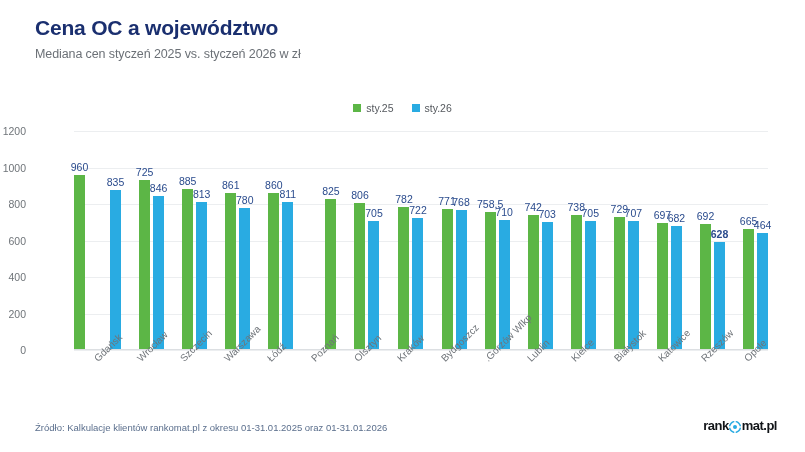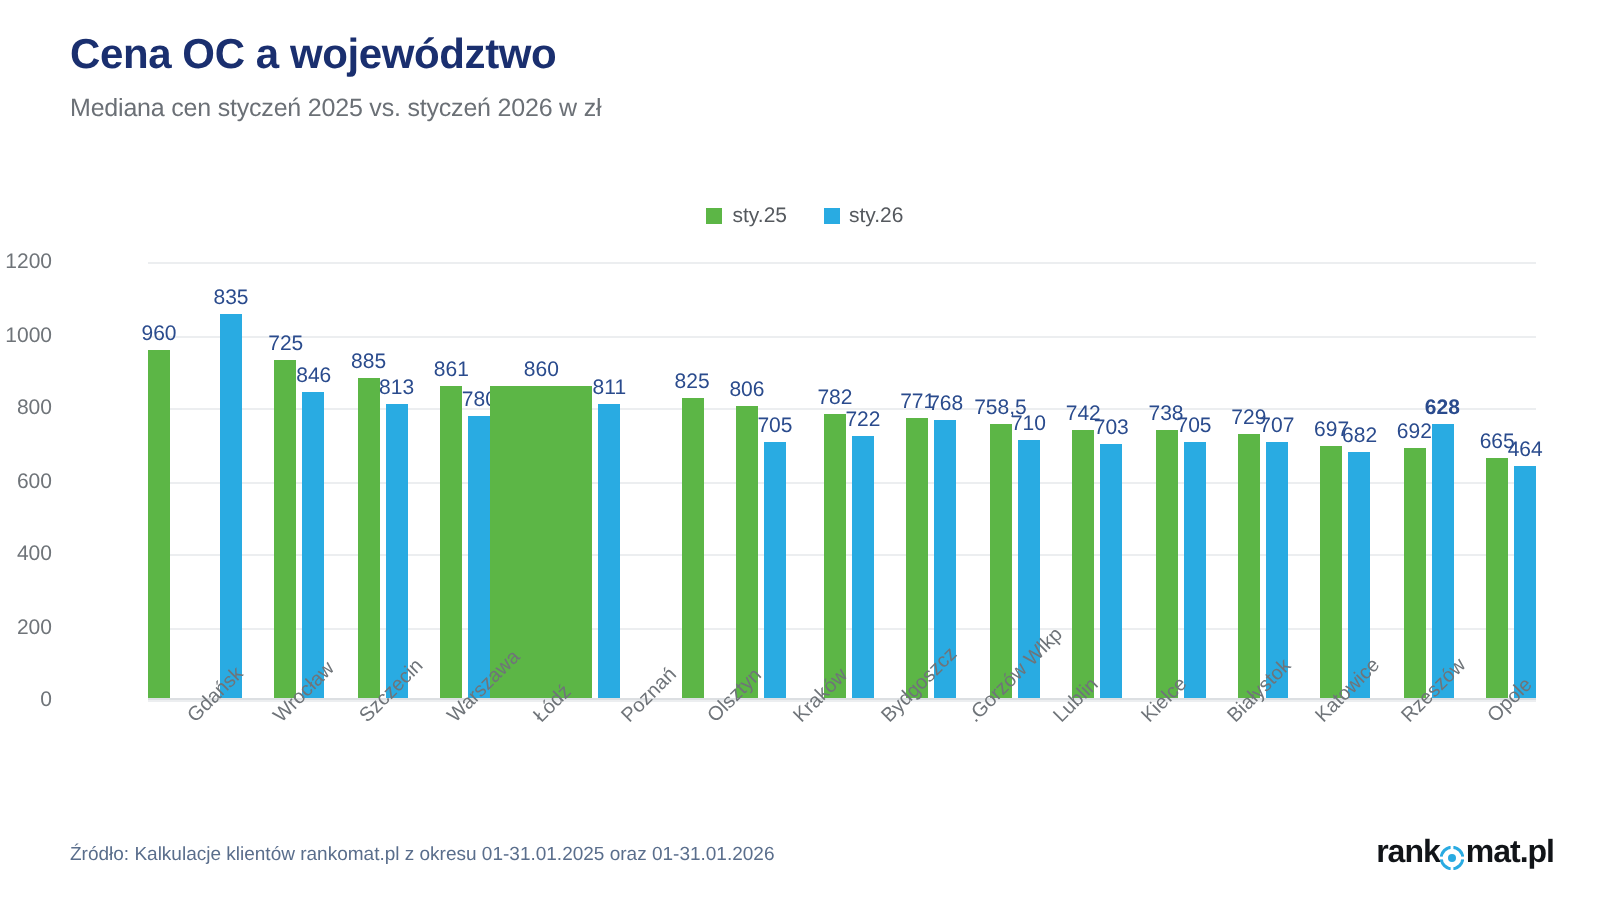--- a/index.html
+++ b/index.html
@@ -227,7 +227,7 @@
           <div class="bar g" style="height: 175.2px;">
             <span class="bar-label">960</span>
           </div>
-          <div class="bar b" style="height: 193px; margin-left: 22px;">
+          <div class="bar b" style="height: 160px; margin-left: 22px;">
             <span class="bar-label">835</span>
           </div>
         </div>

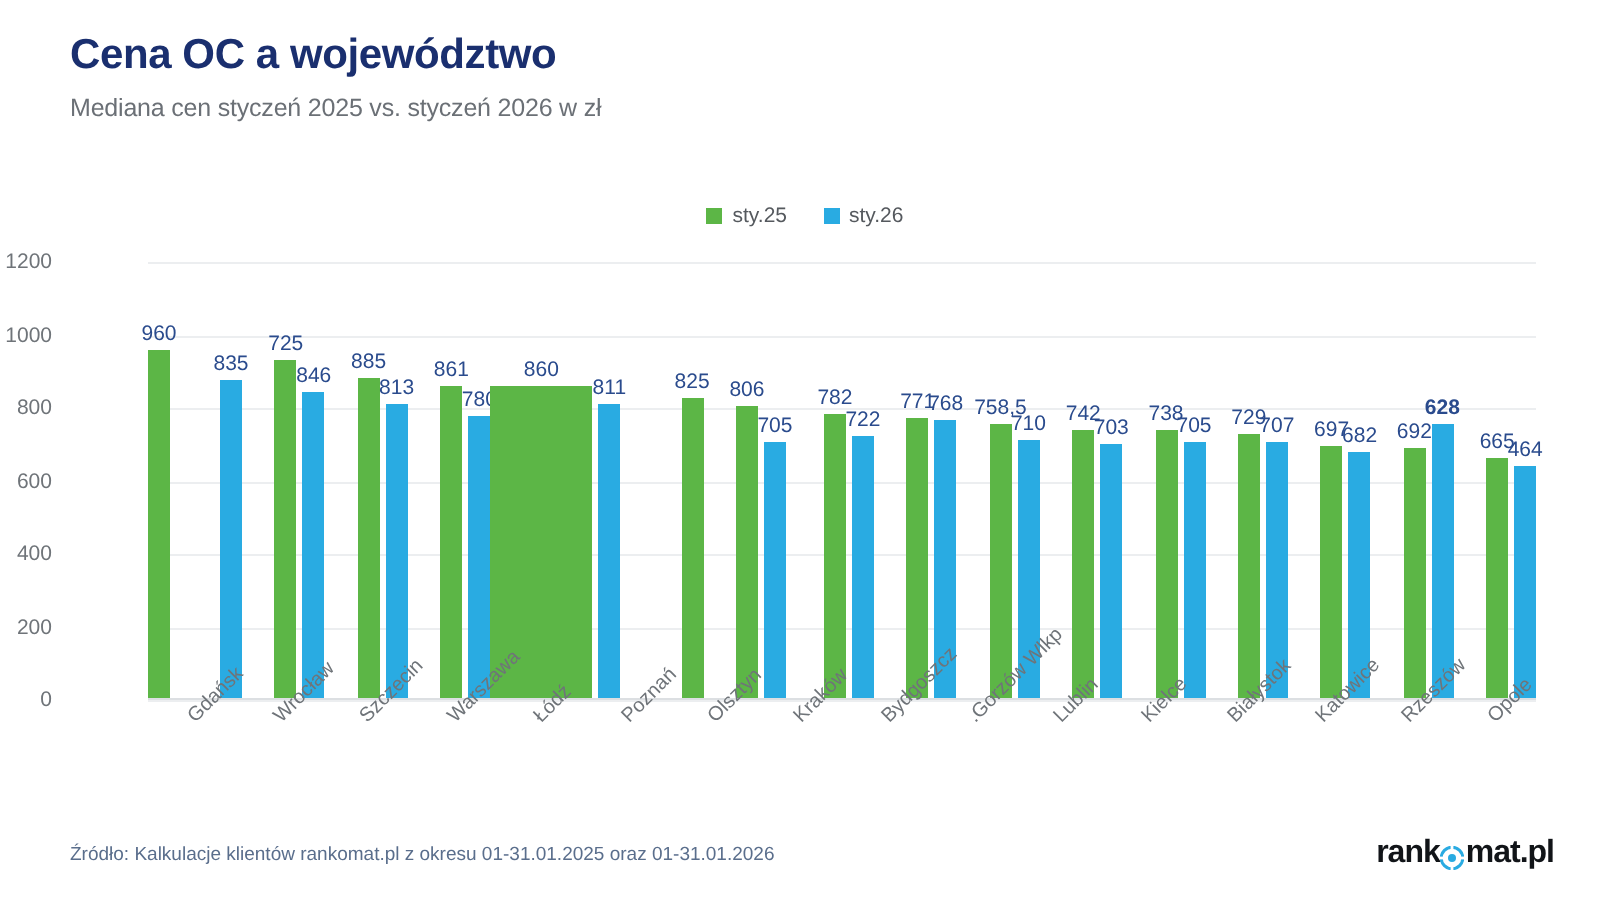--- a/index.html
+++ b/index.html
@@ -256,7 +256,7 @@
           </div>
         </div>
         <div class="group">
-          <div class="bar g" style="height: 156.95px; padding-left: 40px;">
+          <div class="bar g" style="height: 156.95px;">
             <span class="bar-label">860</span>
           </div>
           <div class="bar b" style="height: 148.007px;">

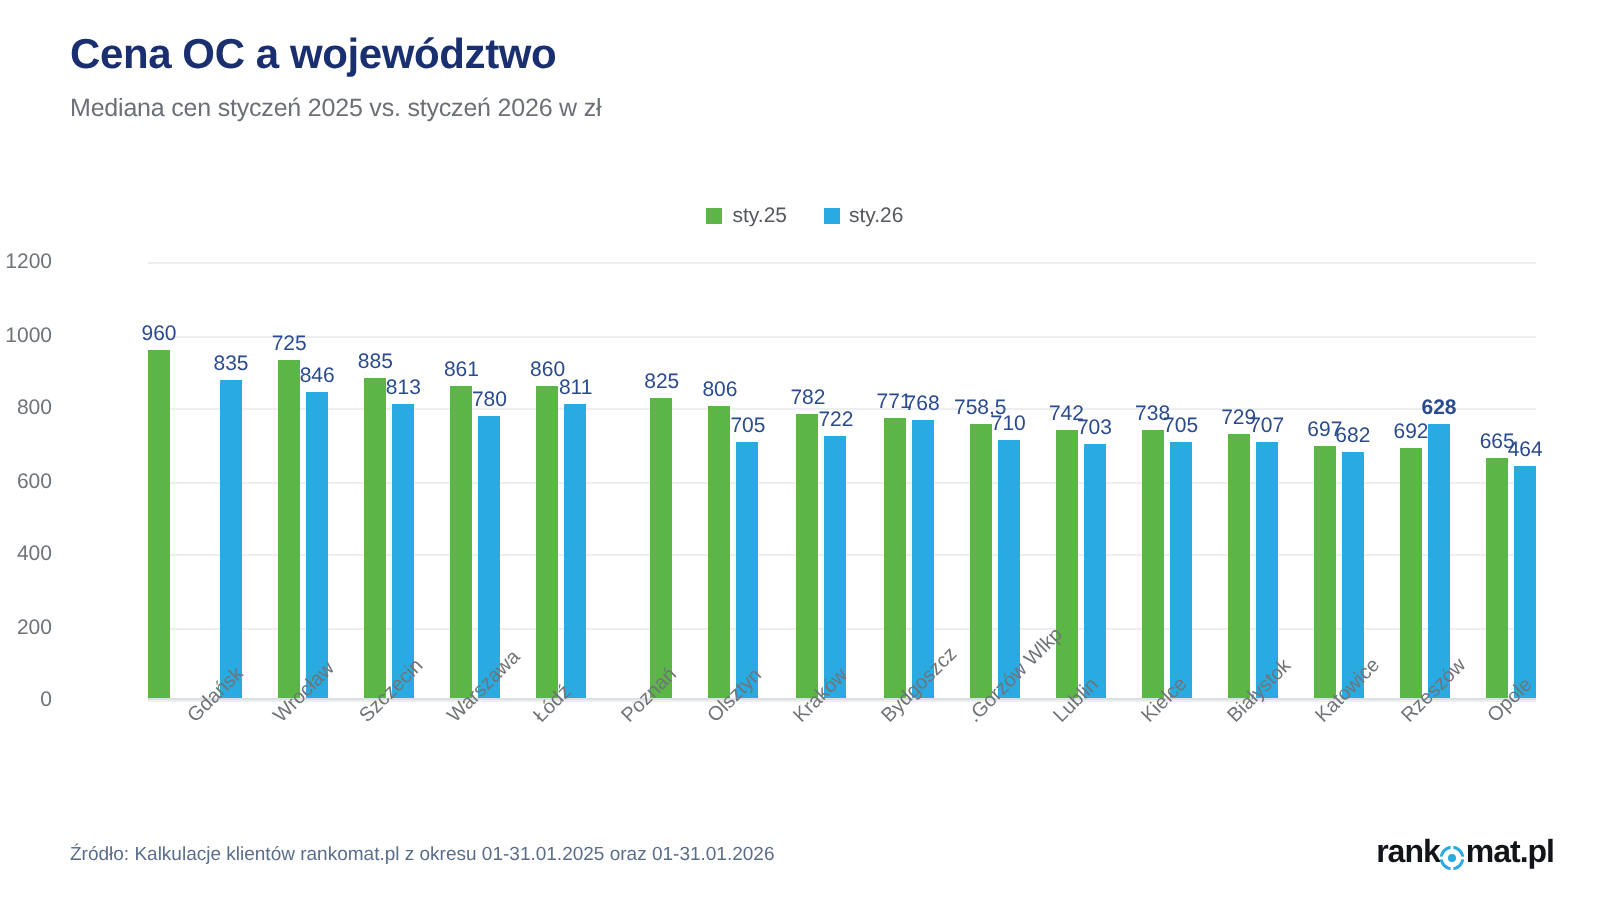--- a/index.html
+++ b/index.html
@@ -336,7 +336,7 @@
           <div class="bar g" style="height: 126.29px;">
             <span class="bar-label">692</span>
           </div>
-          <div class="bar b" style="height: 138px; font-weight: bold;">
+          <div class="bar b" style="height: 108px; font-weight: bold;">
             <span class="bar-label">628</span>
           </div>
         </div>

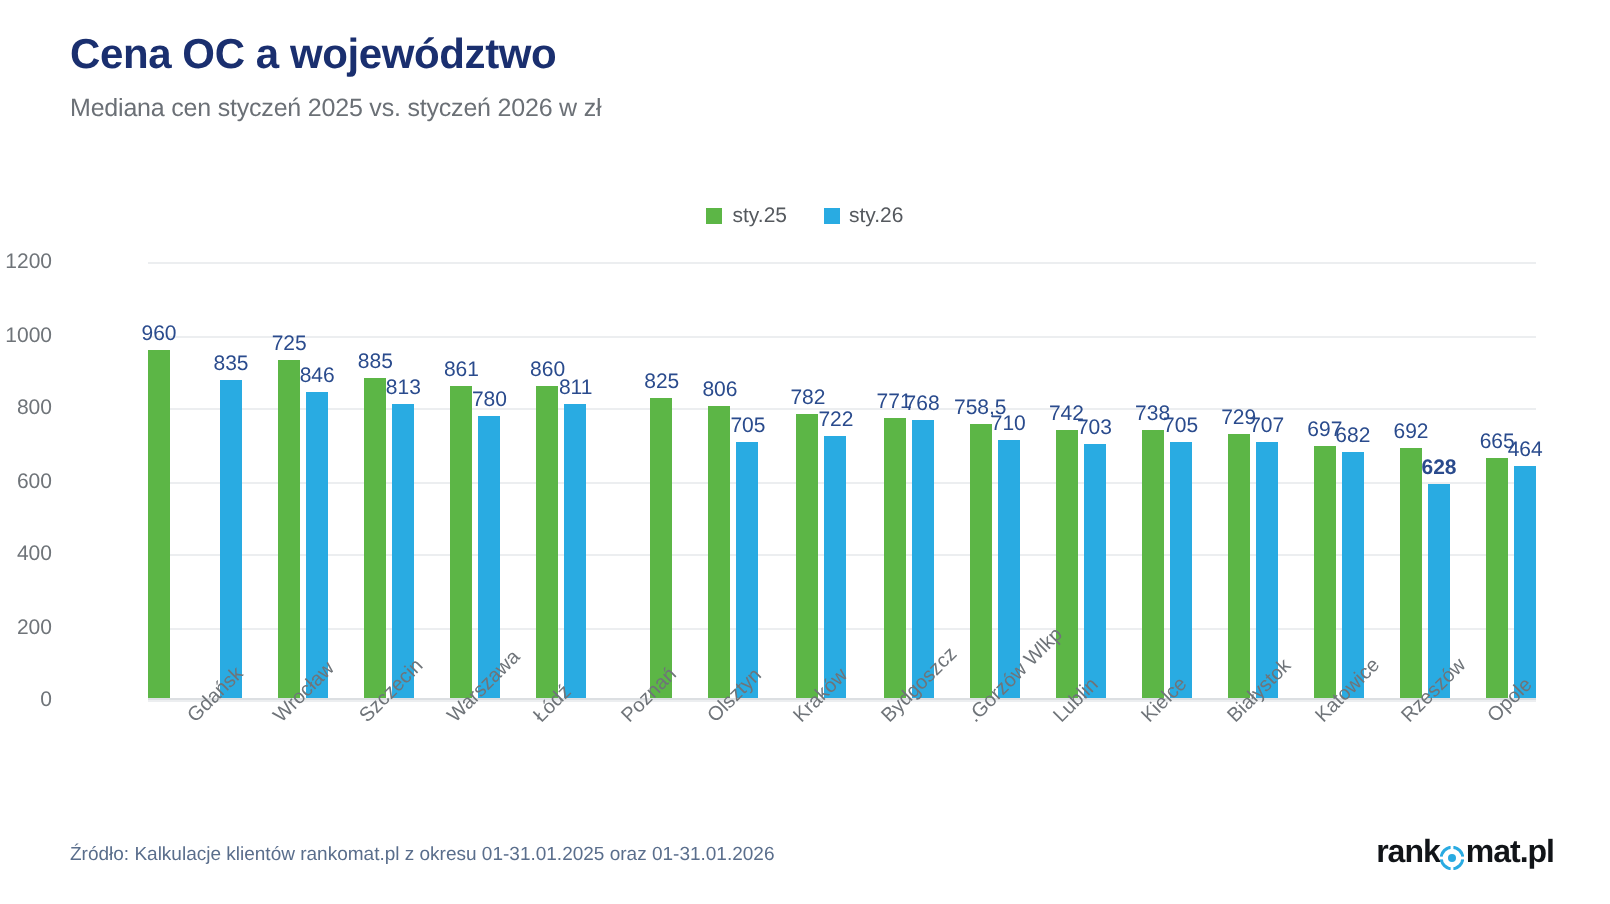--- a/index.html
+++ b/index.html
@@ -170,7 +170,7 @@
     position: absolute;
     right: 28px;
     top: 418px;
-    font-size: 16px;
+    font-size: 13px;
     font-weight: bold;
     color: #111418;
     letter-spacing: -0.5px;

